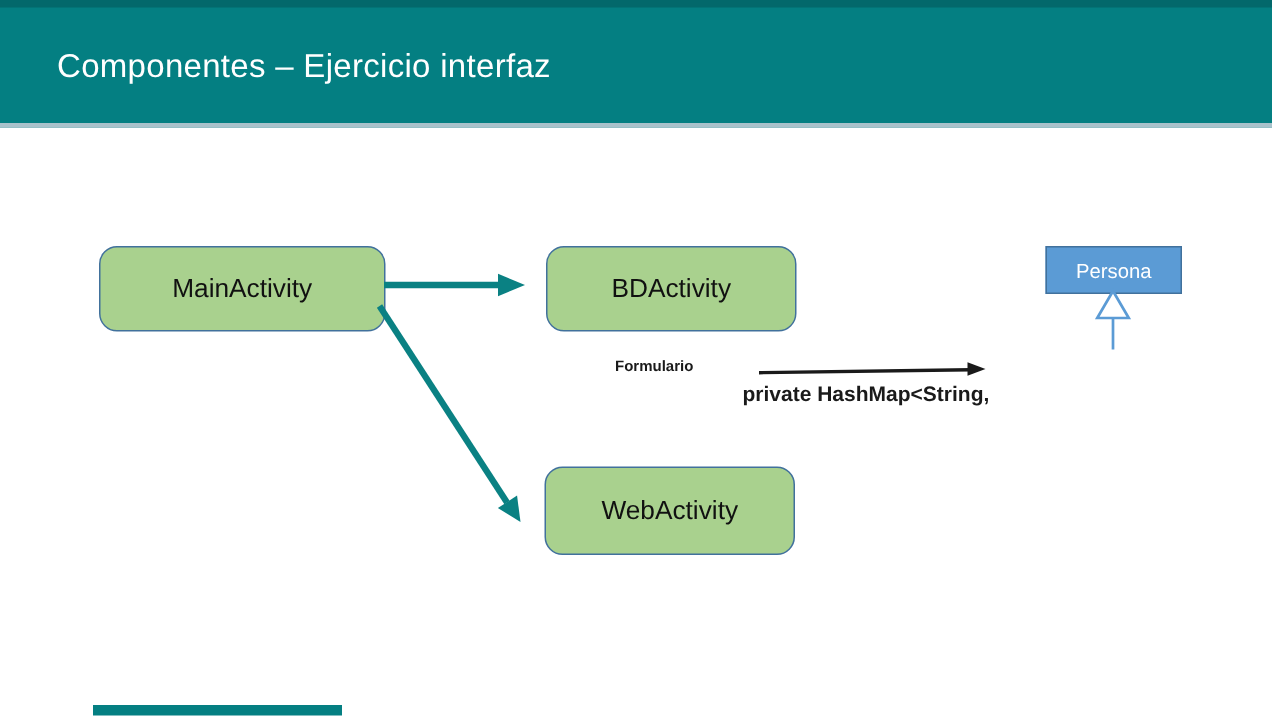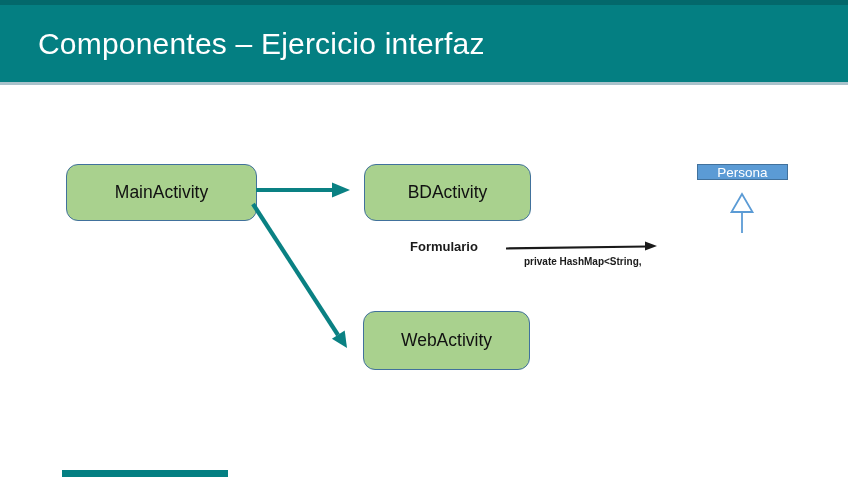--- a/index.html
+++ b/index.html
@@ -21,7 +21,7 @@
   }
   .header .title {
     position:absolute; left:38px; top:20px;
-    font-size:30px; line-height:38px; color:#ffffff;
+    font-size:22px; line-height:38px; color:#ffffff;
     font-weight:400; letter-spacing:0.2px;
     white-space:nowrap;
   }

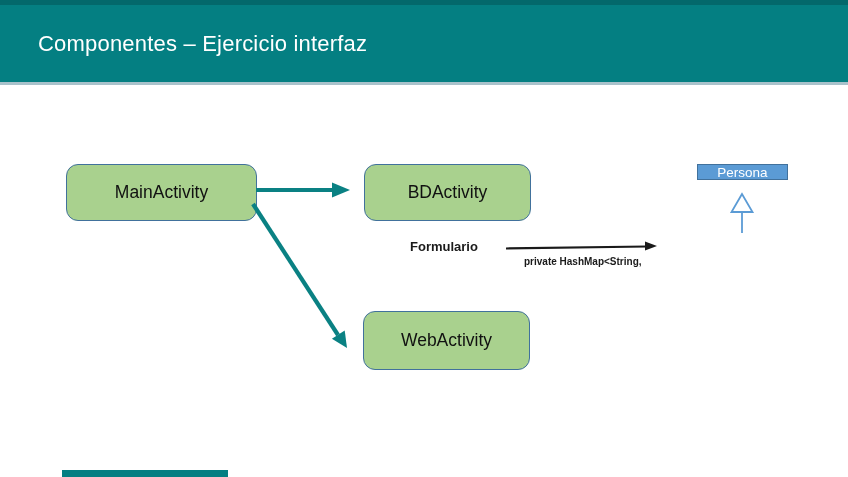--- a/index.html
+++ b/index.html
@@ -47,7 +47,7 @@
     display:flex; align-items:center; justify-content:center;
     font-size:13.5px; color:#ffffff;
   }
-  .uml-persona { left:697px; top:164px; width:91px;  height:16px; }
+  .uml-persona { left:697px; top:164px; width:91px;  height:32px; }
   .uml-cliente { left:693px; top:232px; width:100px; height:29px; }
 
   

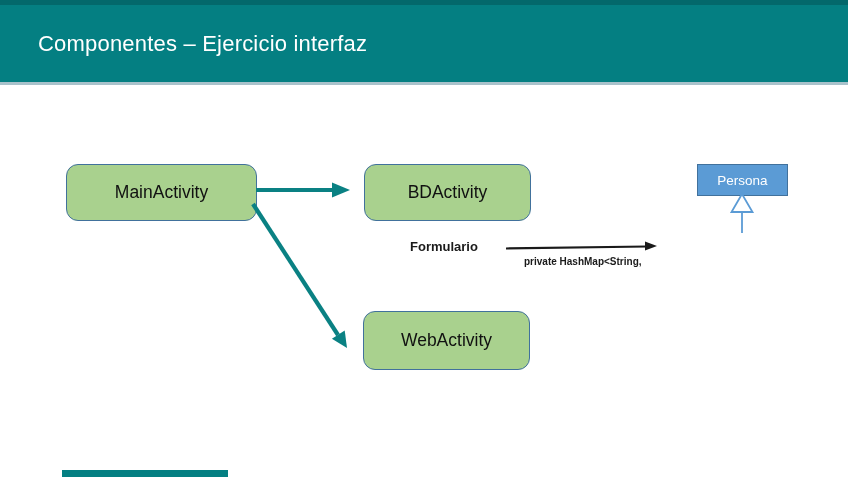--- a/index.html
+++ b/index.html
@@ -53,7 +53,7 @@
   
   .form-label {
     position:absolute; left:410px; top:239px;
-    font-size:13px; font-weight:700; color:#1a1a1a;
+    font-size:10px; font-weight:700; color:#1a1a1a;
     white-space:nowrap;
   }
   .code-text {

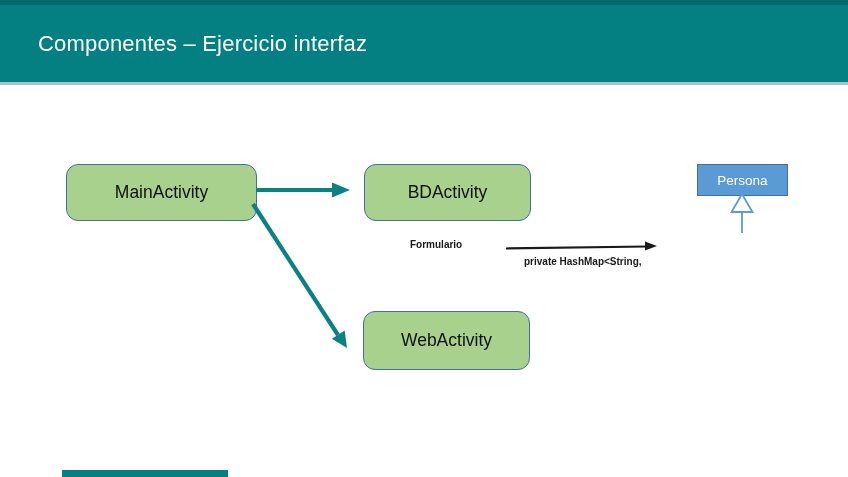--- a/index.html
+++ b/index.html
@@ -58,8 +58,8 @@
   }
   .code-text {
     position:absolute; left:495px; top:255px;
-    font-size:10px; font-weight:700; color:#1a1a1a;
-    line-height:14.5px; white-space:nowrap;margin-left:29px;
+    font-size:14px; font-weight:700; color:#1a1a1a;
+    line-height:14.5px; white-space:nowrap;
   }
 
   

